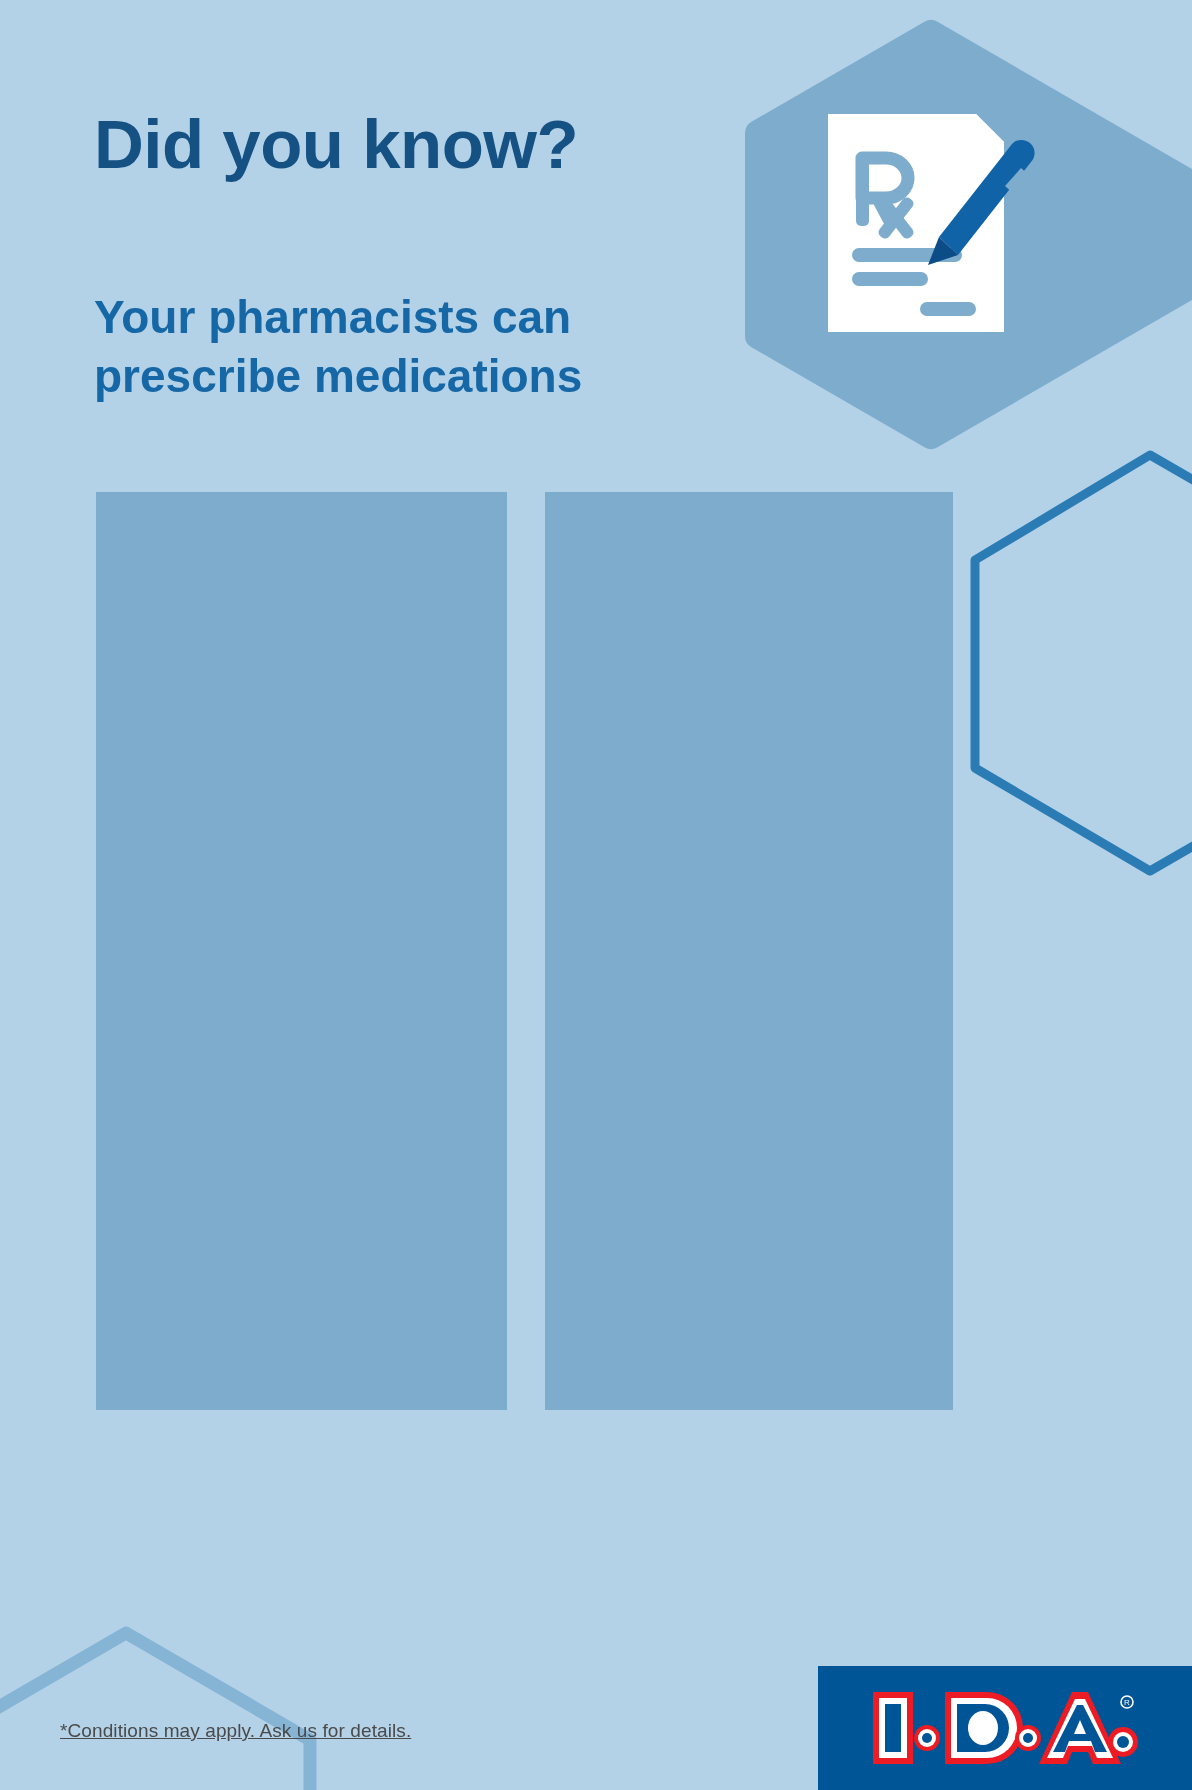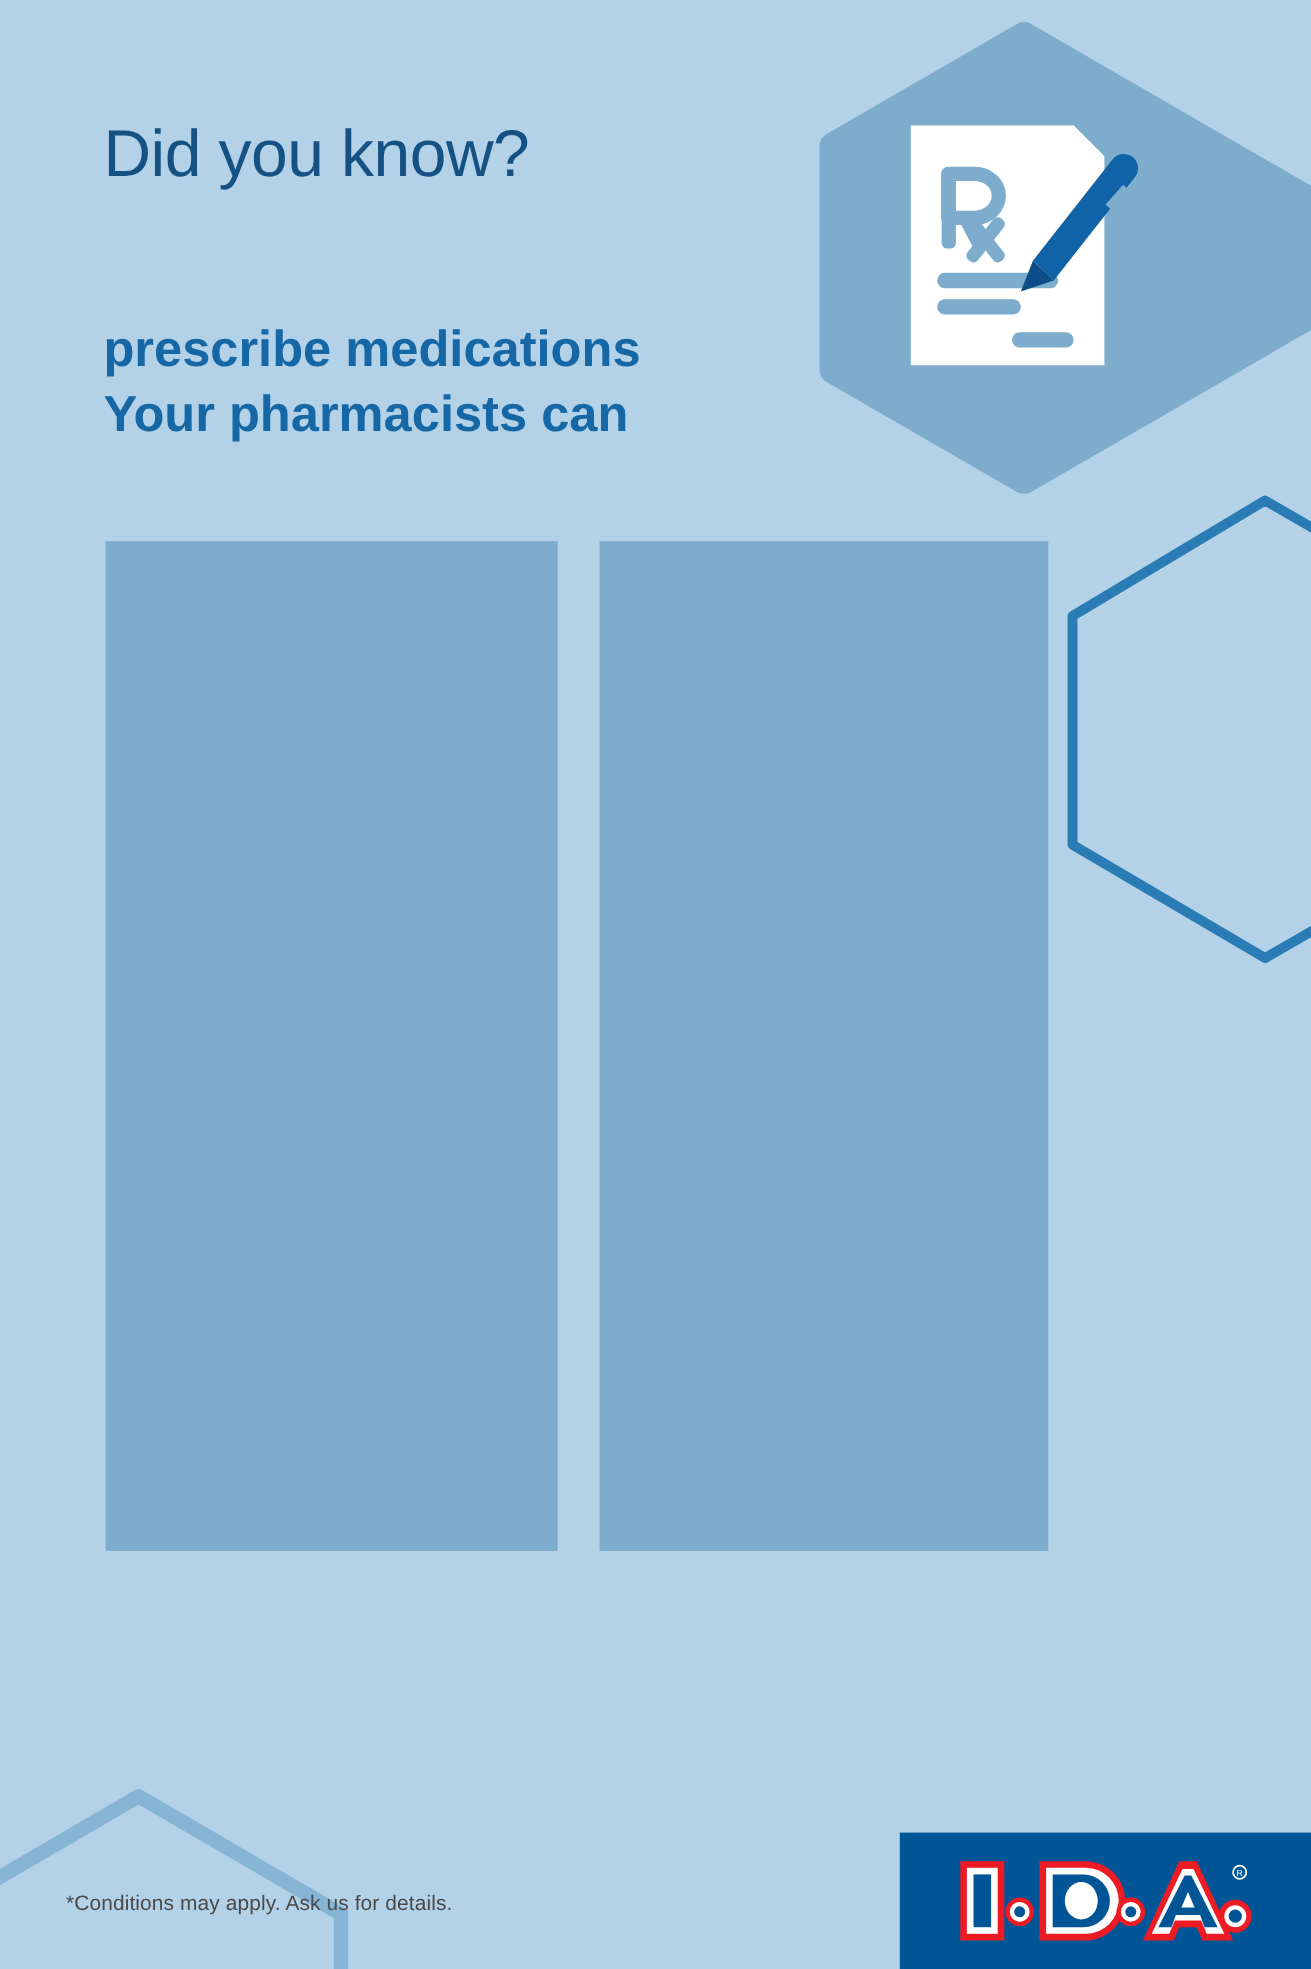--- a/index.html
+++ b/index.html
@@ -32,9 +32,9 @@
     left: 94px;
     top: 110px;
     width: 680px;
-    font-size: 60px;
+    font-size: 69px;
     line-height: 1.0;
-    font-weight: 400;
+    font-weight: 700;
     letter-spacing: -0.5px;
     color: #155183;
     margin: 0;

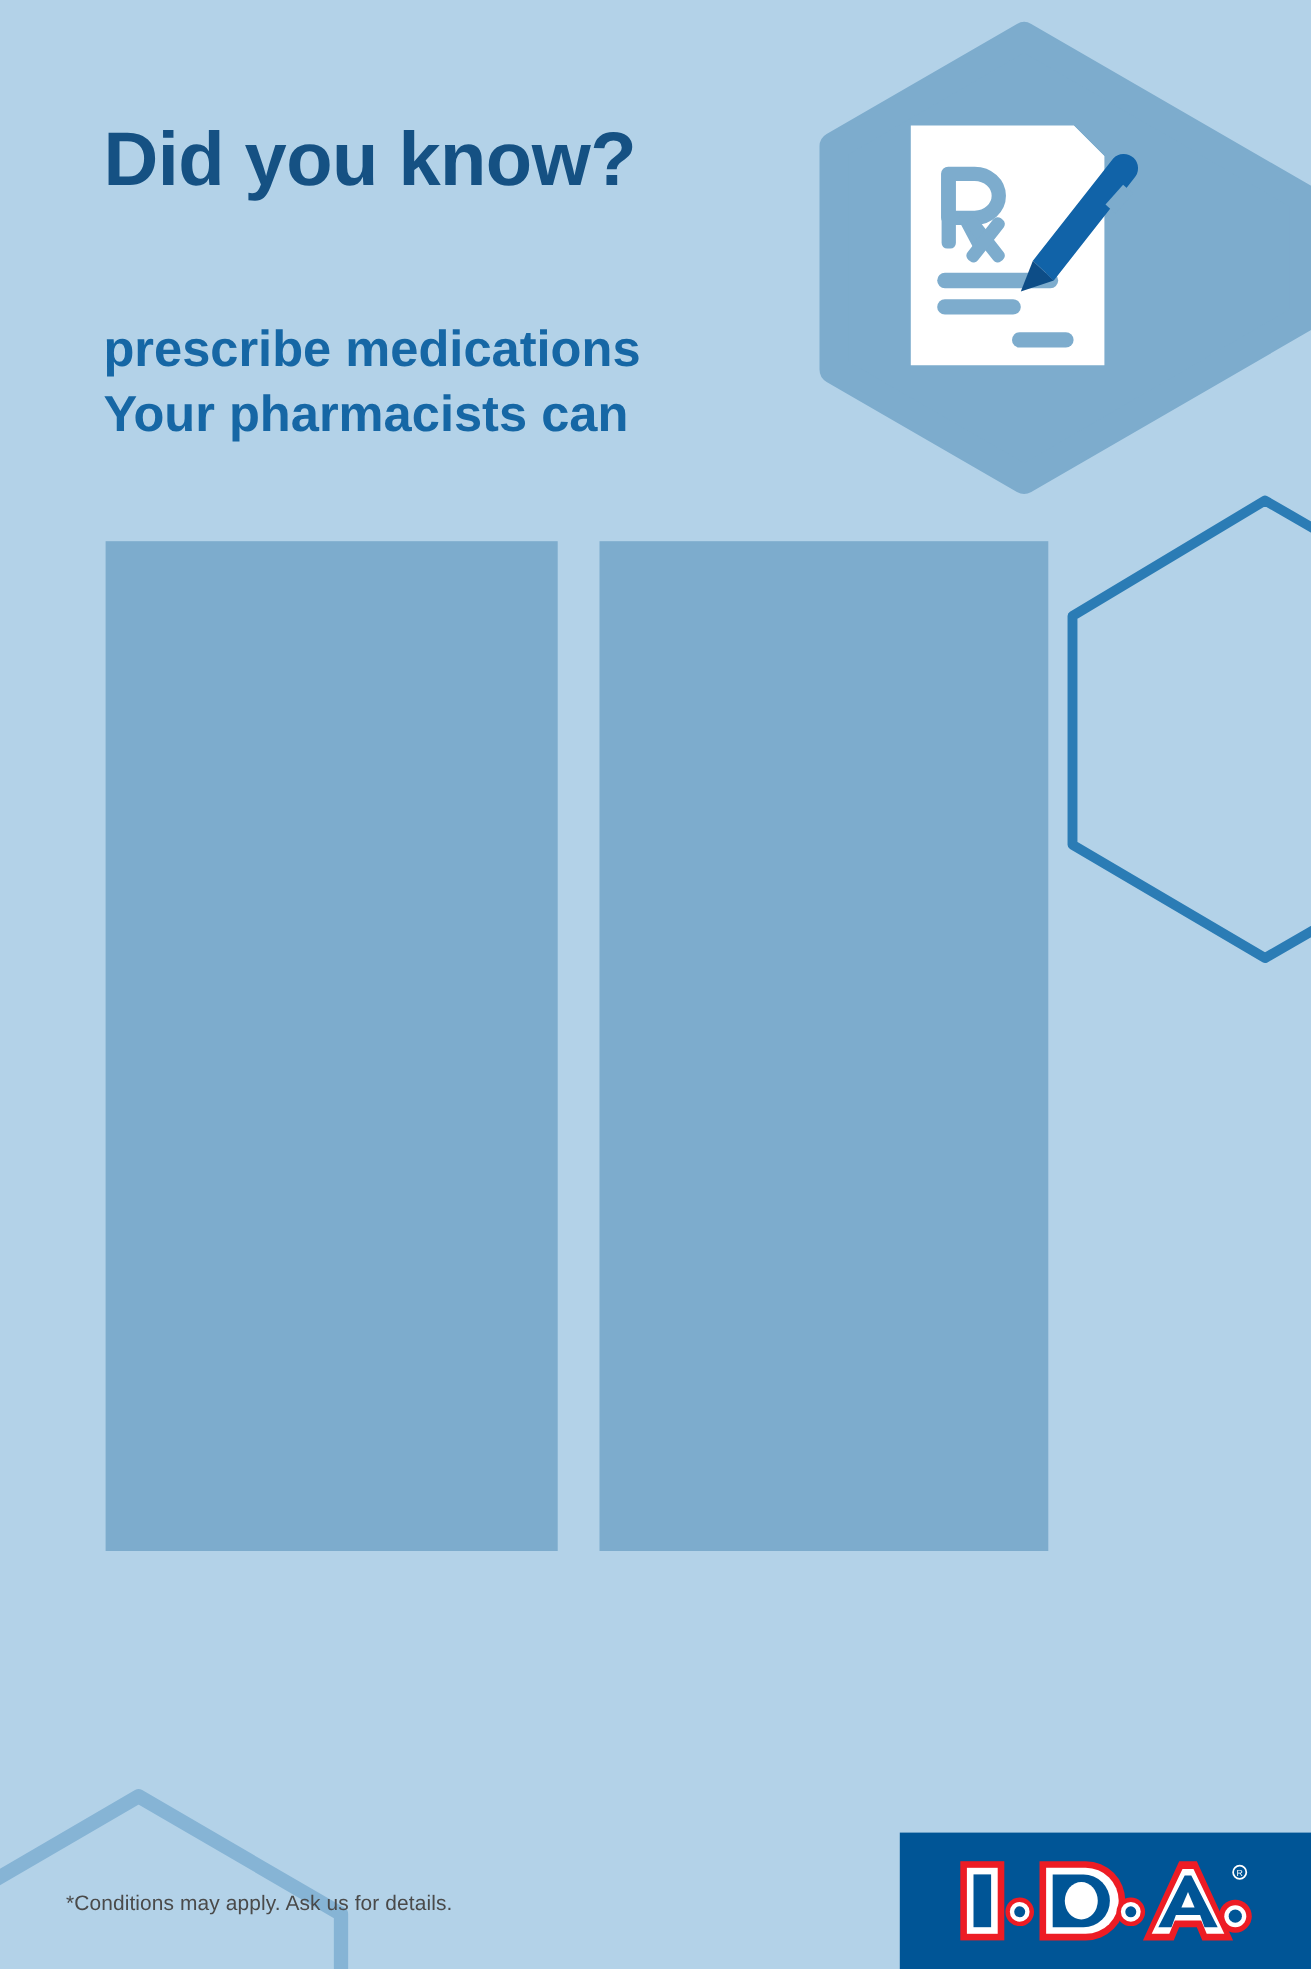--- a/index.html
+++ b/index.html
@@ -153,8 +153,8 @@
   <h1 class="headline">Did you know?</h1>
 
   <h2 class="subhead">
+    <span class="line">Your pharmacists can</span>
     <span class="line">prescribe medications</span>
-    <span class="line">Your pharmacists can</span>
   </h2>
 
   <div class="panel" id="panel-left"></div>

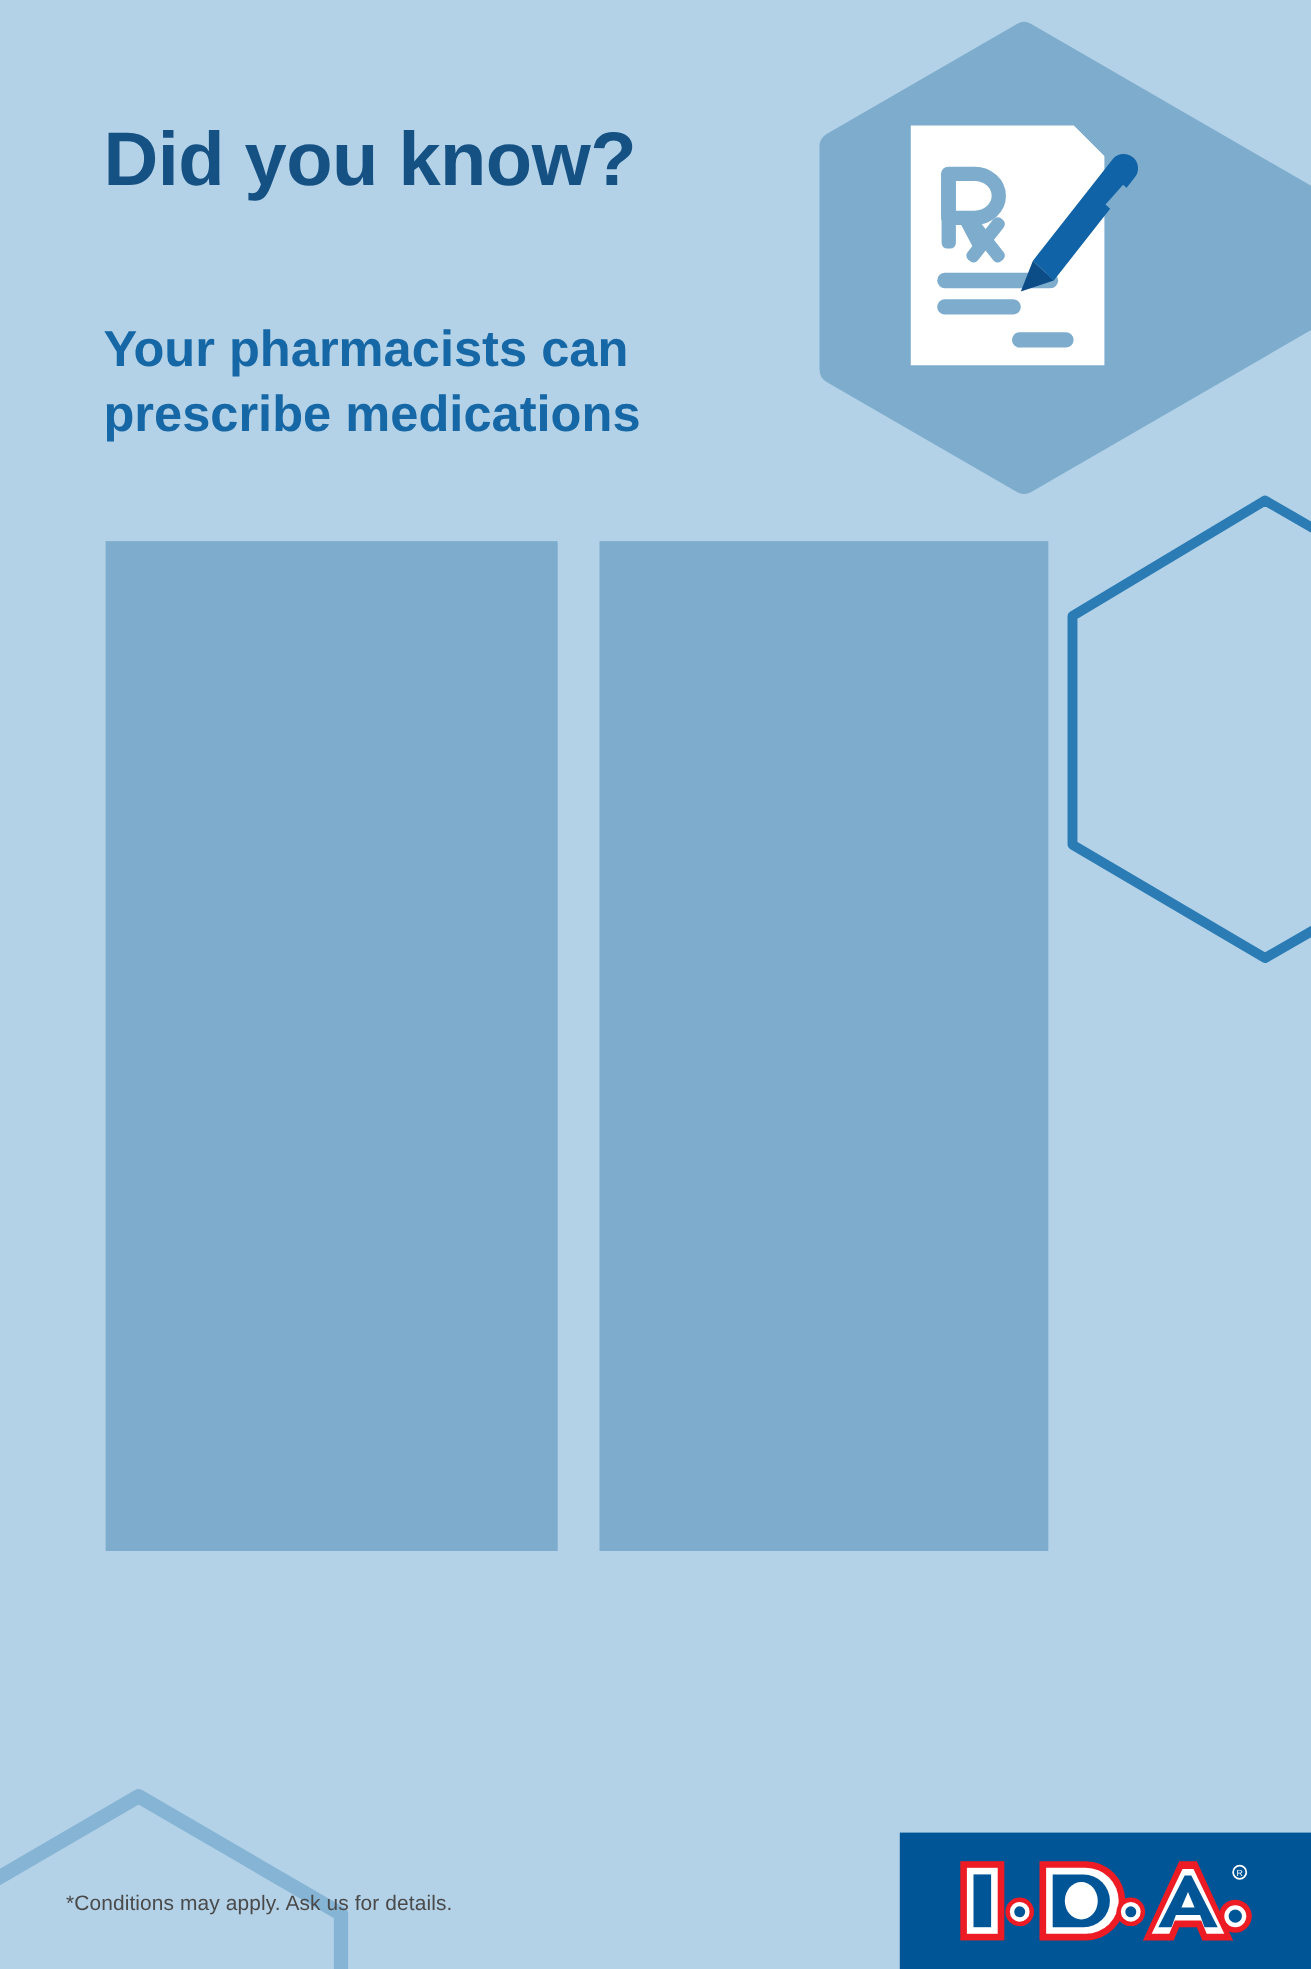--- a/index.html
+++ b/index.html
@@ -83,6 +83,7 @@
     letter-spacing: 0.1px;
     margin: 0;
     white-space: nowrap;
+    text-decoration: underline;
   }
 
   

